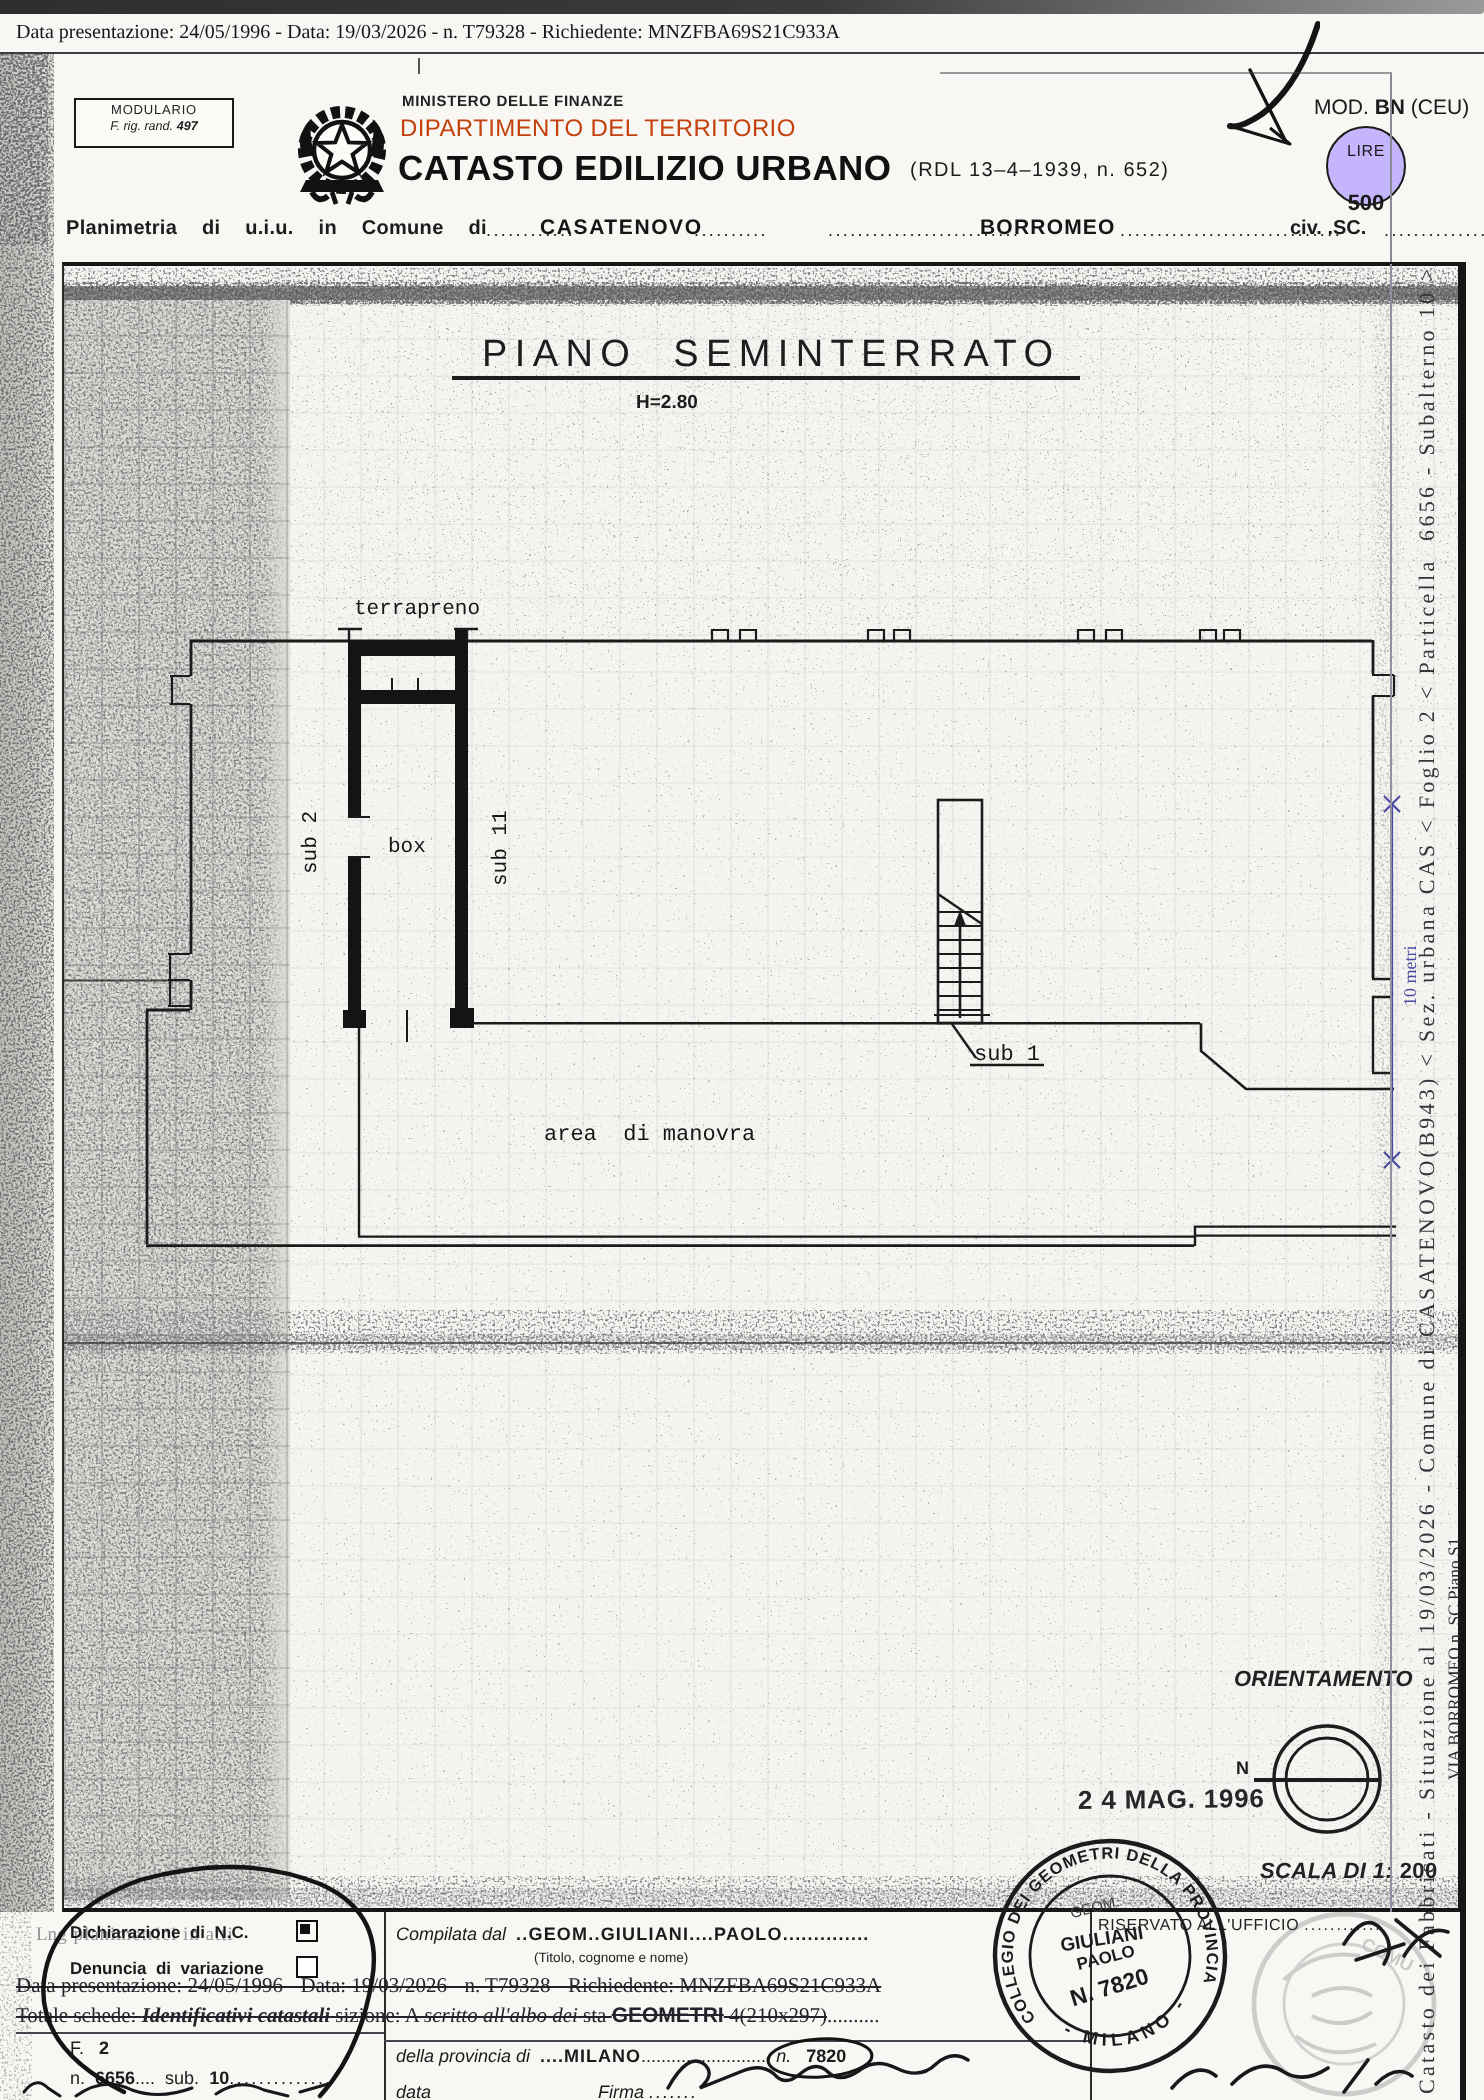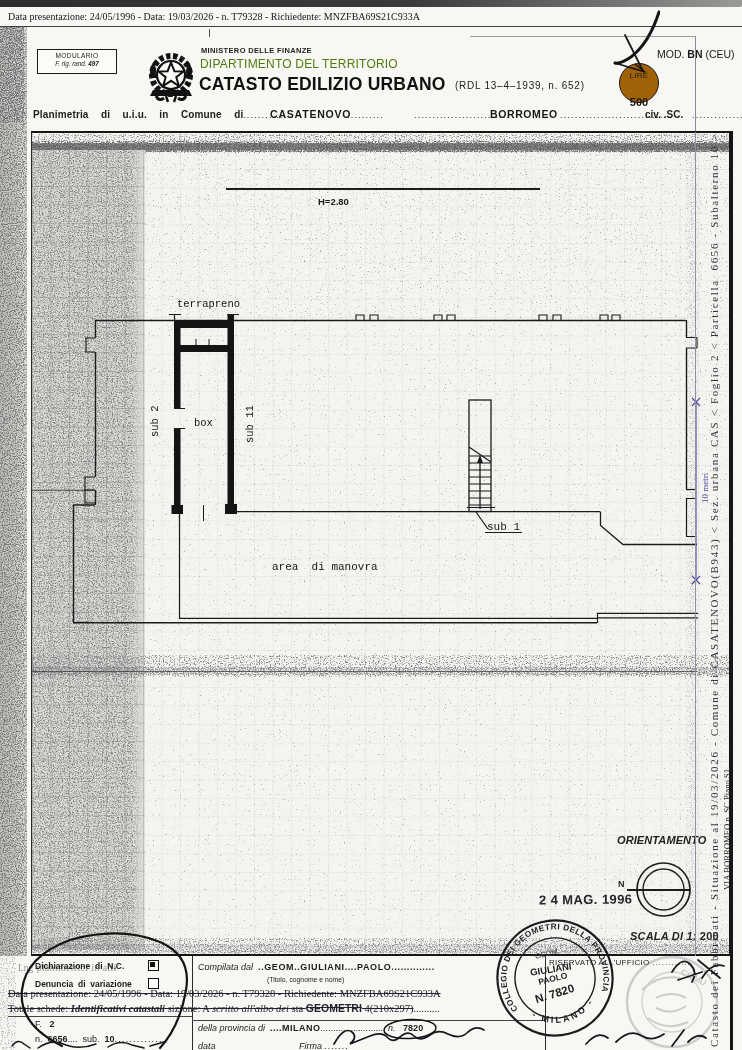--- a/index.html
+++ b/index.html
@@ -69,7 +69,7 @@
 </svg>
 
 <div class="abs" style="left:201px;top:46px;font-size:7.5px;letter-spacing:.35px;font-weight:bold;color:#222;">MINISTERO DELLE FINANZE</div>
-<div class="abs" style="left:200px;top:57px;font-size:12px;letter-spacing:.2px;color:#4d7c0f;">DIPARTIMENTO DEL TERRITORIO</div>
+<div class="abs" style="left:200px;top:57px;font-size:12px;letter-spacing:.2px;color:#c2410c;">DIPARTIMENTO DEL TERRITORIO</div>
 <div class="abs" style="left:199px;top:74px;font-size:17.5px;font-weight:bold;letter-spacing:.2px;color:#111;">CATASTO EDILIZIO URBANO</div>
 <div class="abs" style="left:455px;top:80px;font-size:10px;color:#1b1b1b;letter-spacing:.75px;">(RDL 13–4–1939, n. 652)</div>
 

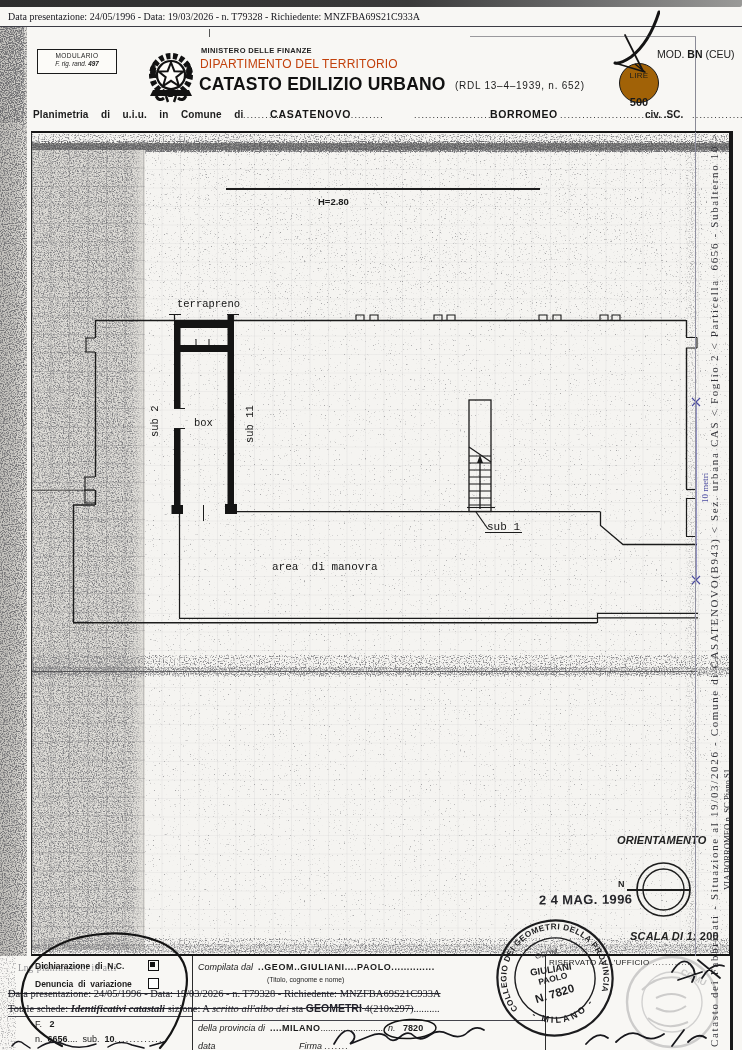--- a/index.html
+++ b/index.html
@@ -75,7 +75,7 @@
 
 <div class="abs" style="left:657px;top:48px;font-size:10.5px;color:#1a1a1a;">MOD. <b>BN</b> (CEU)</div>
 
-<div class="abs" style="left:619px;top:63px;width:38px;height:38px;border:1.5px solid #1a1a1a;border-radius:50%;text-align:center;background:#a16207;">
+<div class="abs" style="left:663px;top:63px;width:38px;height:38px;border:1.5px solid #1a1a1a;border-radius:50%;text-align:center;background:#c4b5fd;">
   <div style="font-size:8px;margin-top:7px;letter-spacing:.3px;">LIRE</div>
   <div style="font-size:11px;font-weight:bold;margin-top:16px;">500</div>
 </div>

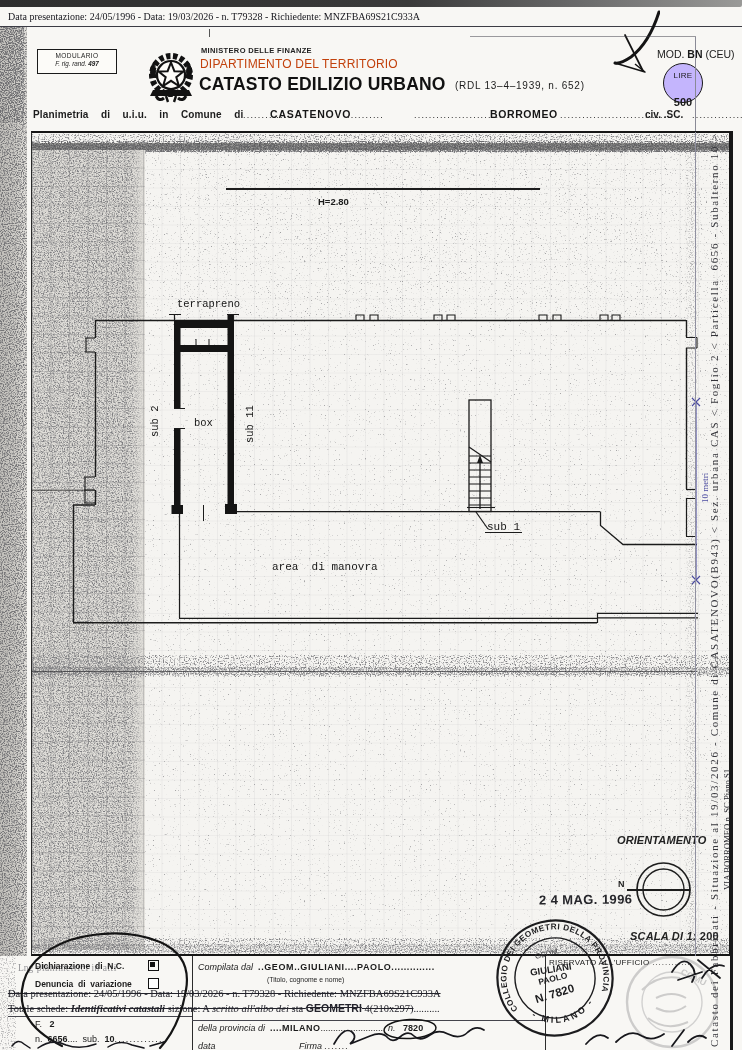--- a/index.html
+++ b/index.html
@@ -148,6 +148,7 @@
       <rect y="6" width="697" height="9" filter="url(#nzD)" opacity=".45"></rect>
     </svg>
 
+<div class="abs" style="left:241px;top:167px;font-size:19px;letter-spacing:3.7px;color:#1d1d1d;white-space:nowrap;">PIANO&nbsp;&nbsp;SEMINTERRATO</div>
 
 <div class="abs" style="left:226px;top:188px;width:314px;height:1.6px;background:#1d1d1d;"></div>
 

